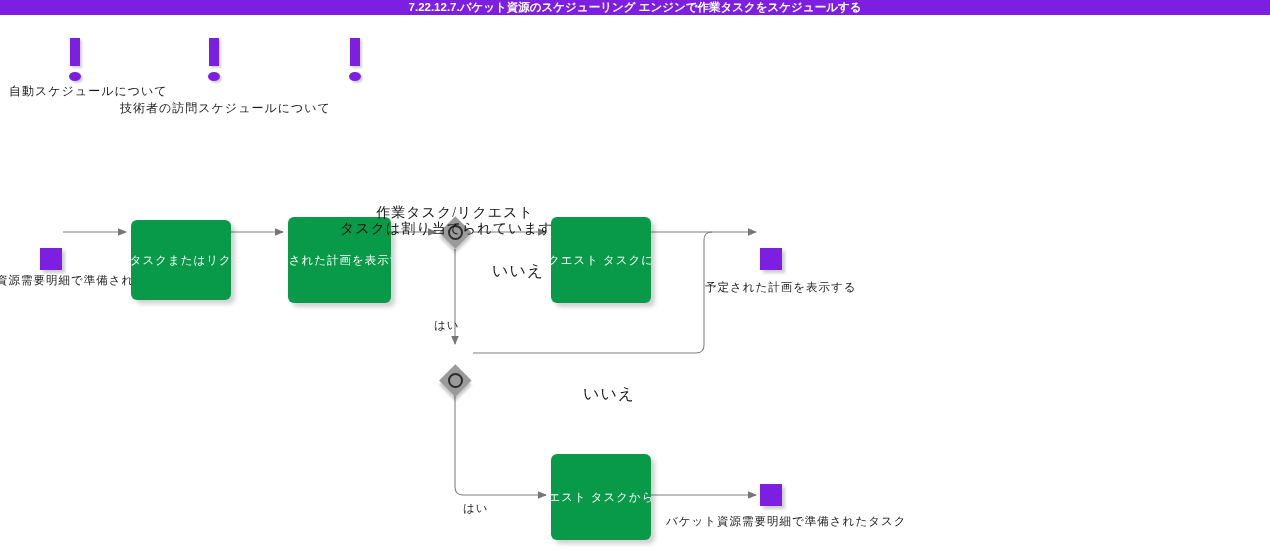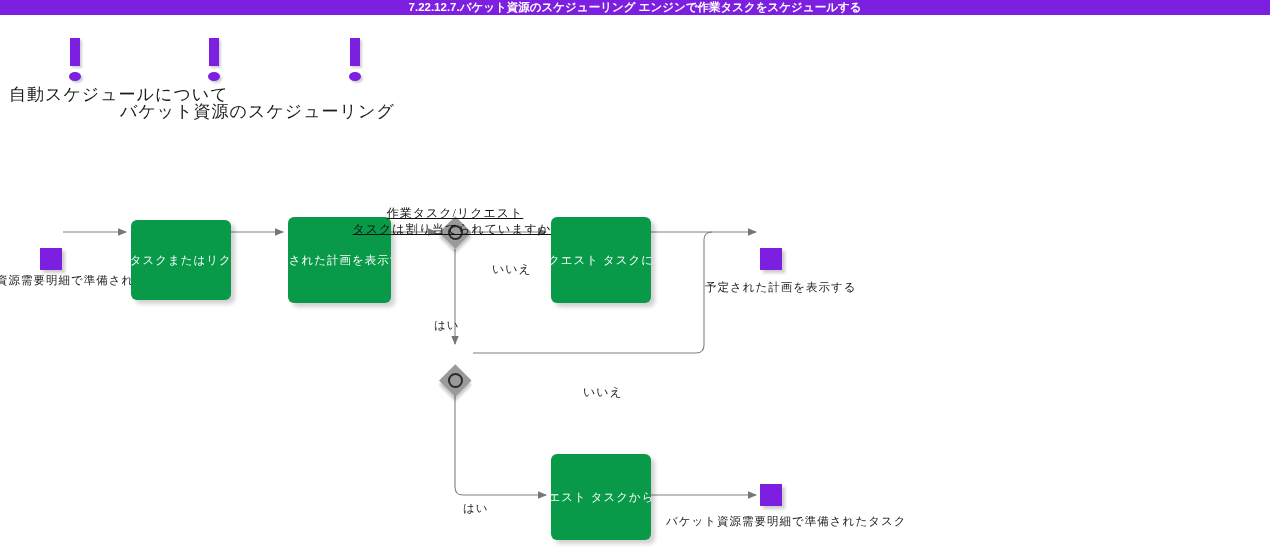--- a/index.html
+++ b/index.html
@@ -37,7 +37,7 @@
     box-shadow:2px 2px 2px rgba(0,0,0,.18);
   }
   .note-label{
-    position:absolute;font-size:17px;color:#1a1a1a;white-space:nowrap;
+    position:absolute;font-size:12px;color:#1a1a1a;white-space:nowrap;
     letter-spacing:1px;
   }
 

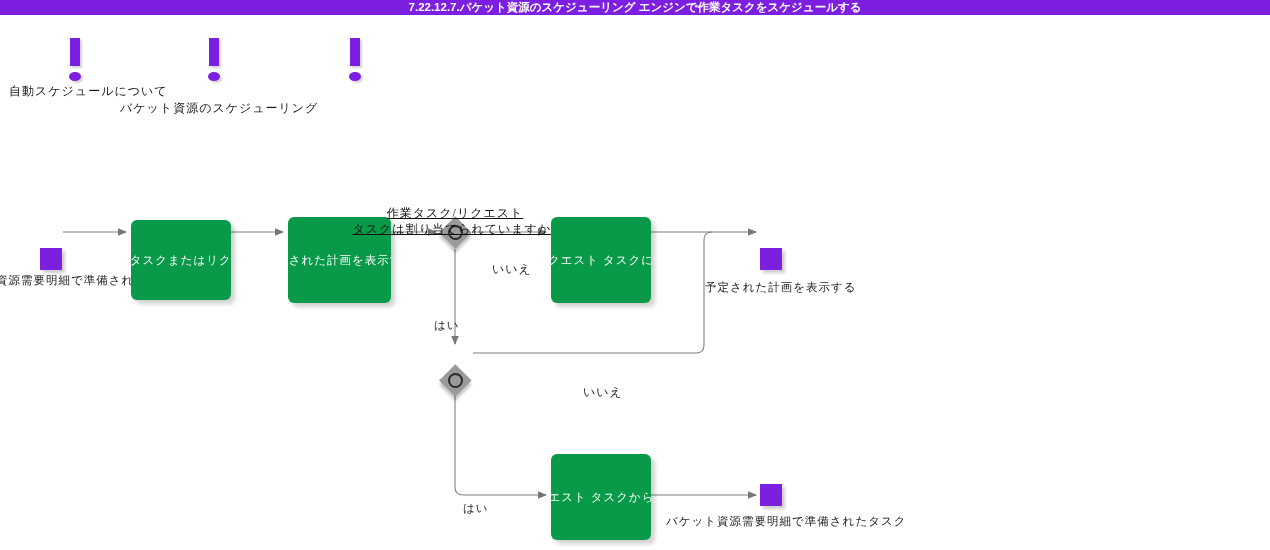--- a/index.html
+++ b/index.html
@@ -109,7 +109,7 @@
   </div>
 
   <div class="note-label" style="left:9px;top:56px;">自動スケジュールについて</div>
-  <div class="note-label" style="left:120px;top:73px;">バケット資源のスケジューリング</div>
+  <div class="note-label" style="left:120px;top:73px;">技術者の訪問スケジュールについて</div>
 
   <svg class="edges" viewBox="0 0 1270 523">
     <defs>

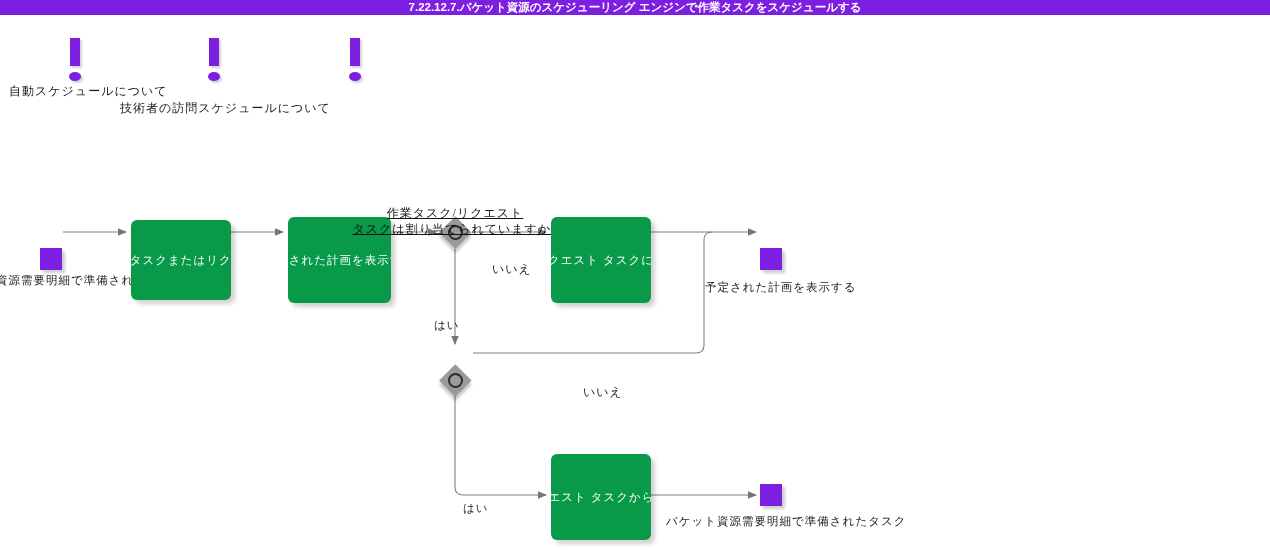--- a/index.html
+++ b/index.html
@@ -81,8 +81,8 @@
   }
   .elabel.small{font-size:12px;}
   .qlabel{
-    position:absolute;font-size:12px;color:#111;white-space:nowrap;
-    text-align:center;line-height:16px;letter-spacing:1px;text-decoration:underline;
+    position:absolute;font-size:14px;color:#111;white-space:nowrap;
+    text-align:center;line-height:16px;letter-spacing:1px;
   }
   svg.edges{position:absolute;left:0;top:0;width:1270px;height:523px;}
 </style>

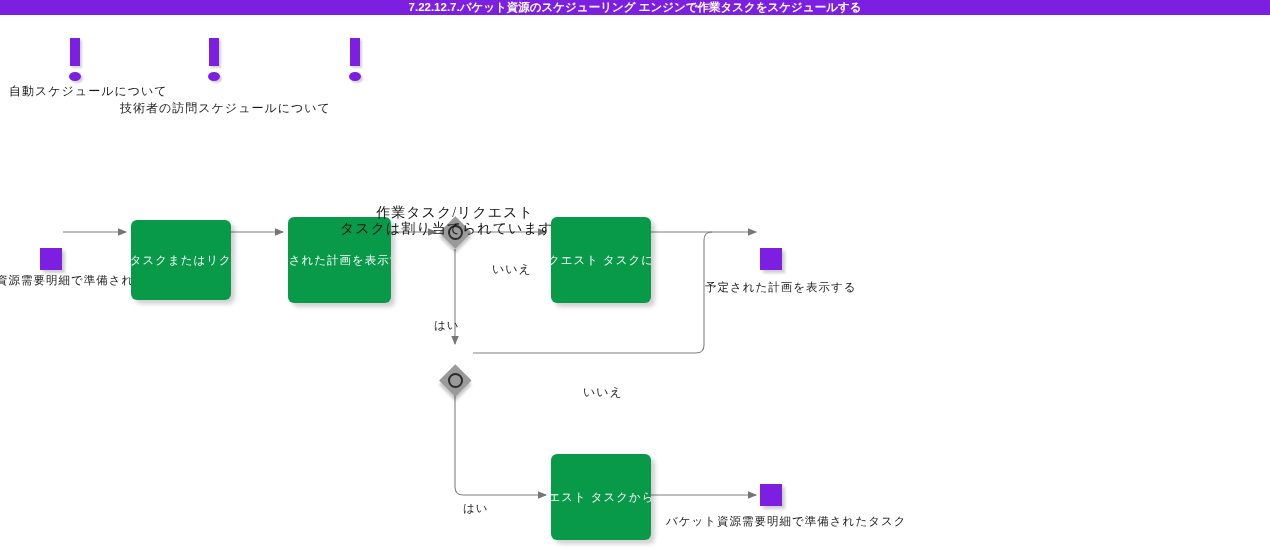--- a/index.html
+++ b/index.html
@@ -79,7 +79,7 @@
     position:absolute;font-size:11.5px;color:#1a1a1a;white-space:nowrap;
     letter-spacing:1px;
   }
-  .elabel.small{font-size:12px;}
+  .elabel.small{font-size:16px;}
   .qlabel{
     position:absolute;font-size:14px;color:#111;white-space:nowrap;
     text-align:center;line-height:16px;letter-spacing:1px;

